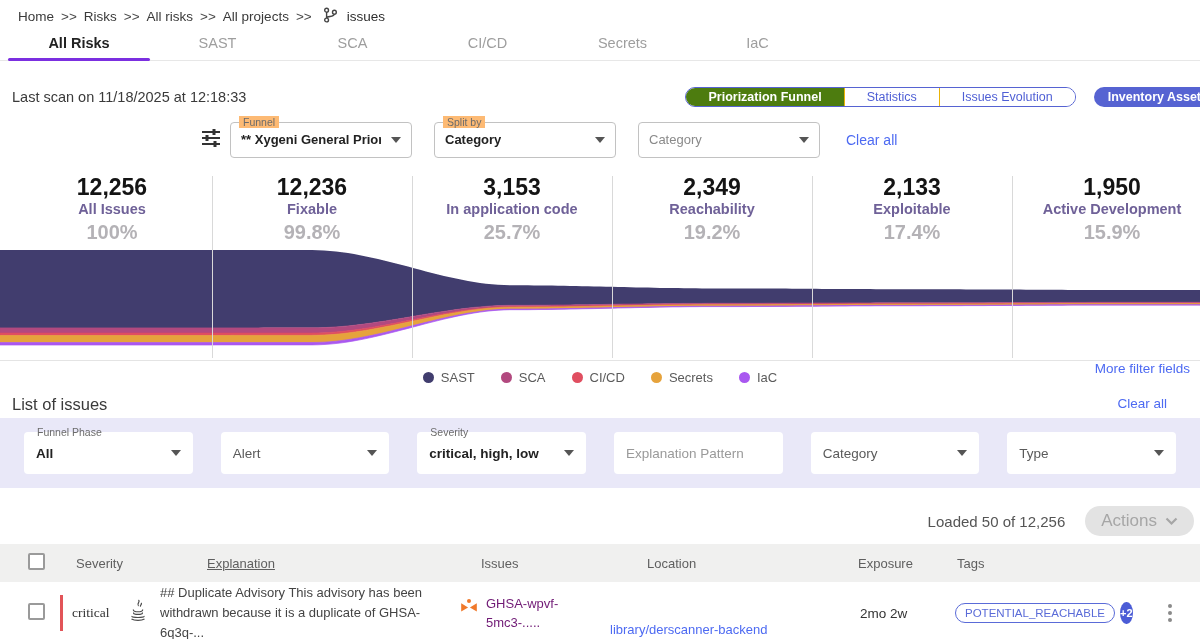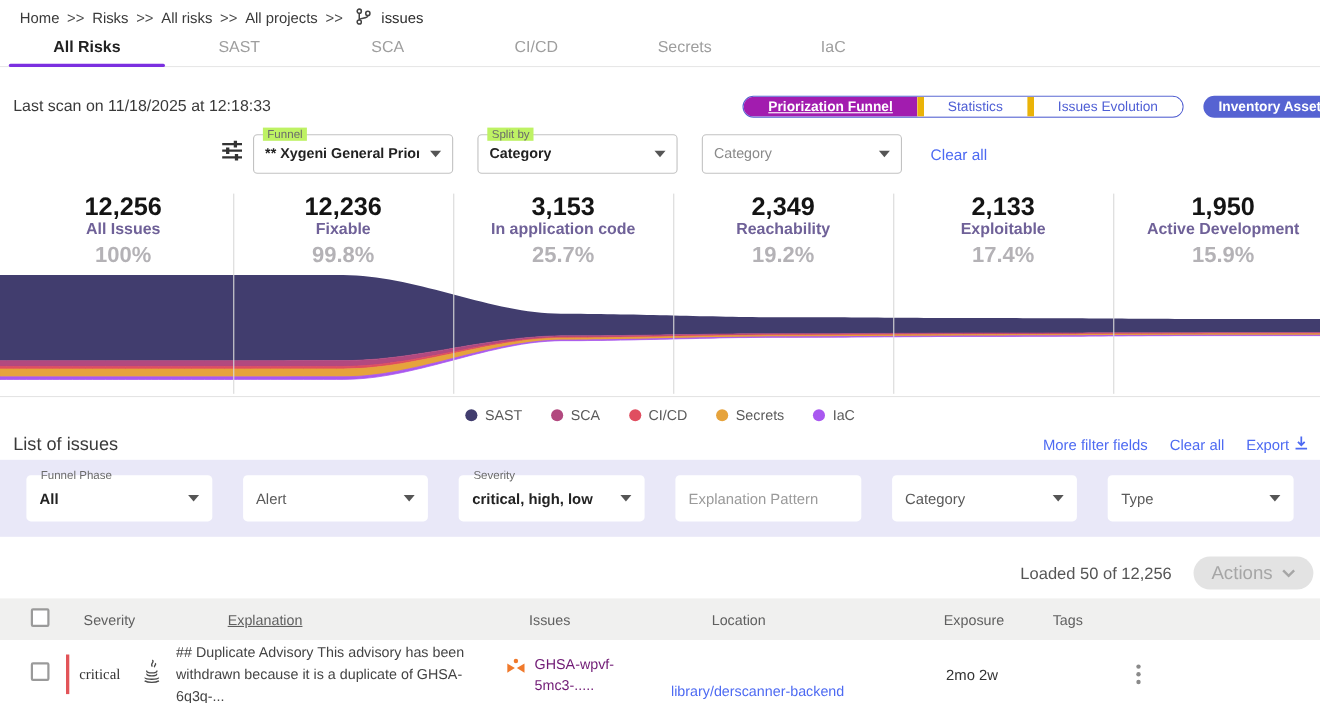--- a/index.html
+++ b/index.html
@@ -28,7 +28,7 @@
   .seg { display:flex; border:1px solid #5663d2; border-radius:10px; overflow:hidden; height:20px; }
   .seg-opt { font-size:12.5px; color:#4f5fd5; background:#fff; padding:2px 22px; cursor:pointer; border-left:6px solid #eab308; white-space:nowrap; }
   .seg-opt:first-child { border-left:none; }
-  .seg-opt.active { background:#a21caf; color:#fff; font-weight:bold;text-decoration:underline; }
+  .seg-opt.active { background:#4d7c0f; color:#fff; font-weight:bold; }
   .inventory-btn { margin-left:18px; margin-right:-34px; background:#5663d2; color:#fff; font-size:12.5px; font-weight:bold;
     height:20px; padding:2px 14px; border:none; border-radius:10px; white-space:nowrap; cursor:pointer; }
 

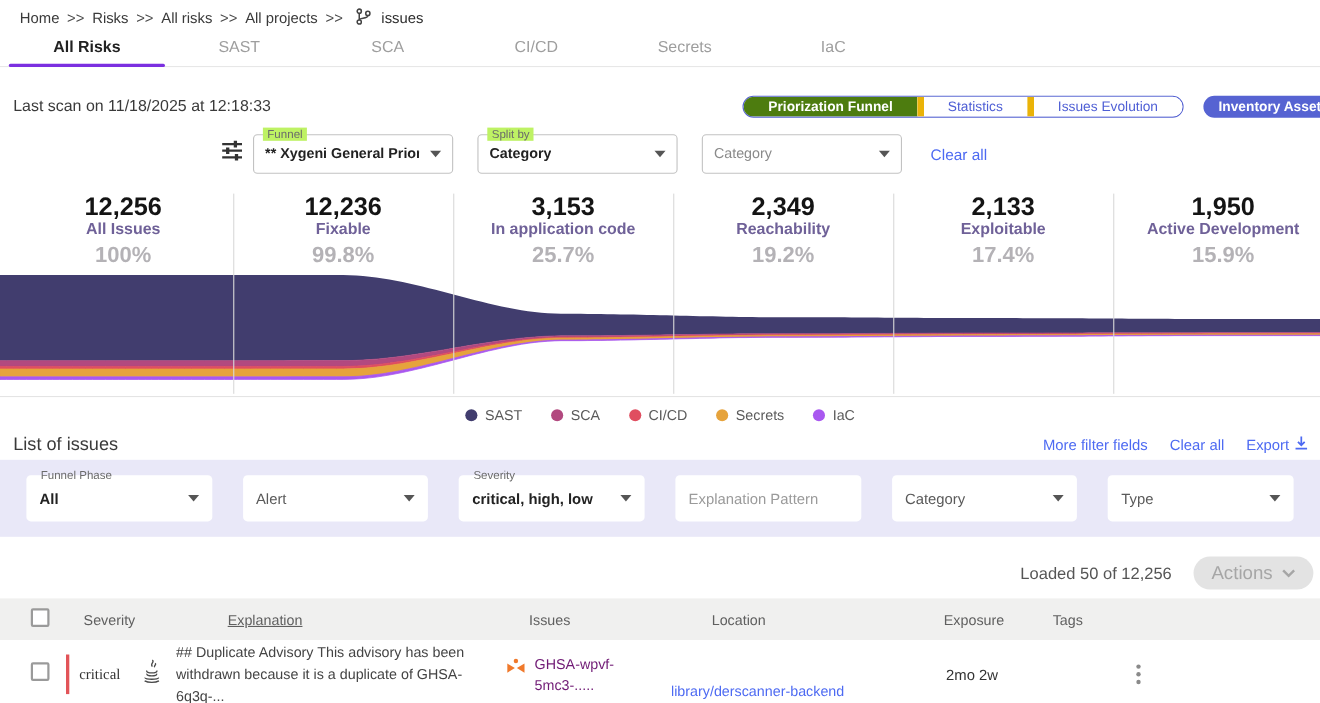--- a/index.html
+++ b/index.html
@@ -26,7 +26,7 @@
   .scan-text { font-size:14.5px; color:#3a3a3a; }
   .spacer { flex:1; }
   .seg { display:flex; border:1px solid #5663d2; border-radius:10px; overflow:hidden; height:20px; }
-  .seg-opt { font-size:12.5px; color:#4f5fd5; background:#fff; padding:2px 22px; cursor:pointer; border-left:6px solid #eab308; white-space:nowrap; }
+  .seg-opt { font-size:12.5px; color:#4f5fd5; background:#fff; padding:2px 22px; cursor:pointer; border-left:1px solid #eab308; white-space:nowrap; }
   .seg-opt:first-child { border-left:none; }
   .seg-opt.active { background:#4d7c0f; color:#fff; font-weight:bold; }
   .inventory-btn { margin-left:18px; margin-right:-34px; background:#5663d2; color:#fff; font-size:12.5px; font-weight:bold;

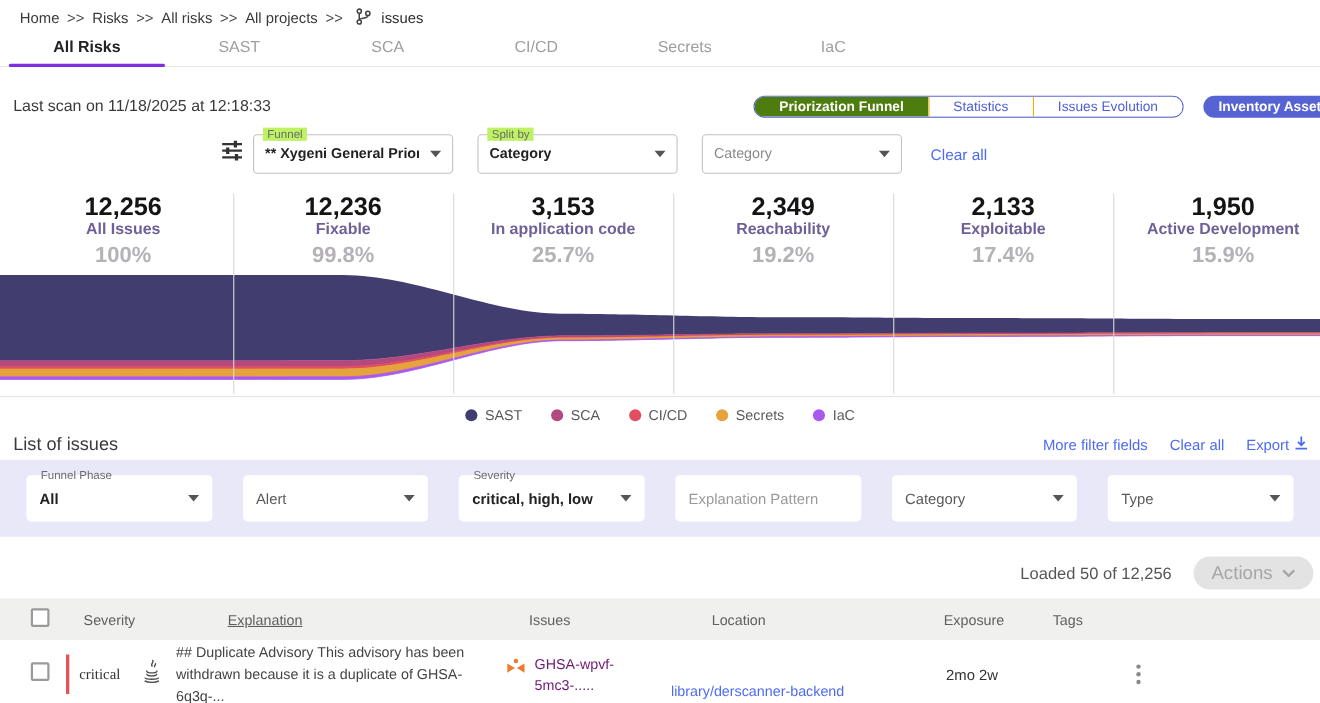--- a/index.html
+++ b/index.html
@@ -37,7 +37,7 @@
   .tune-icon { margin-right:8px; cursor:pointer; }
   .outlined { position:relative; width:182px; height:36px; border:1px solid #c2c2c2; border-radius:4px; background:#fff;
     display:flex; align-items:center; padding:0 10px; margin-right:22px; cursor:pointer; }
-  .outlined .flabel { position:absolute; top:-7px; left:8px; background:#bef264; padding:0 4px; font-size:10.5px; color:#6b6b6b; }
+  .outlined .flabel { position:absolute; top:-7px; left:8px; background:#fdba74; padding:0 4px; font-size:10.5px; color:#6b6b6b; }
   .outlined .value { font-size:13px; font-weight:bold; color:#222; white-space:nowrap; overflow:hidden; max-width:140px; }
   .outlined .ph { font-size:13px; color:#8a8a8a; font-weight:normal; }
   .arrow-down { width:0; height:0; border-left:5px solid transparent; border-right:5px solid transparent; border-top:6px solid #555; margin-left:auto; }

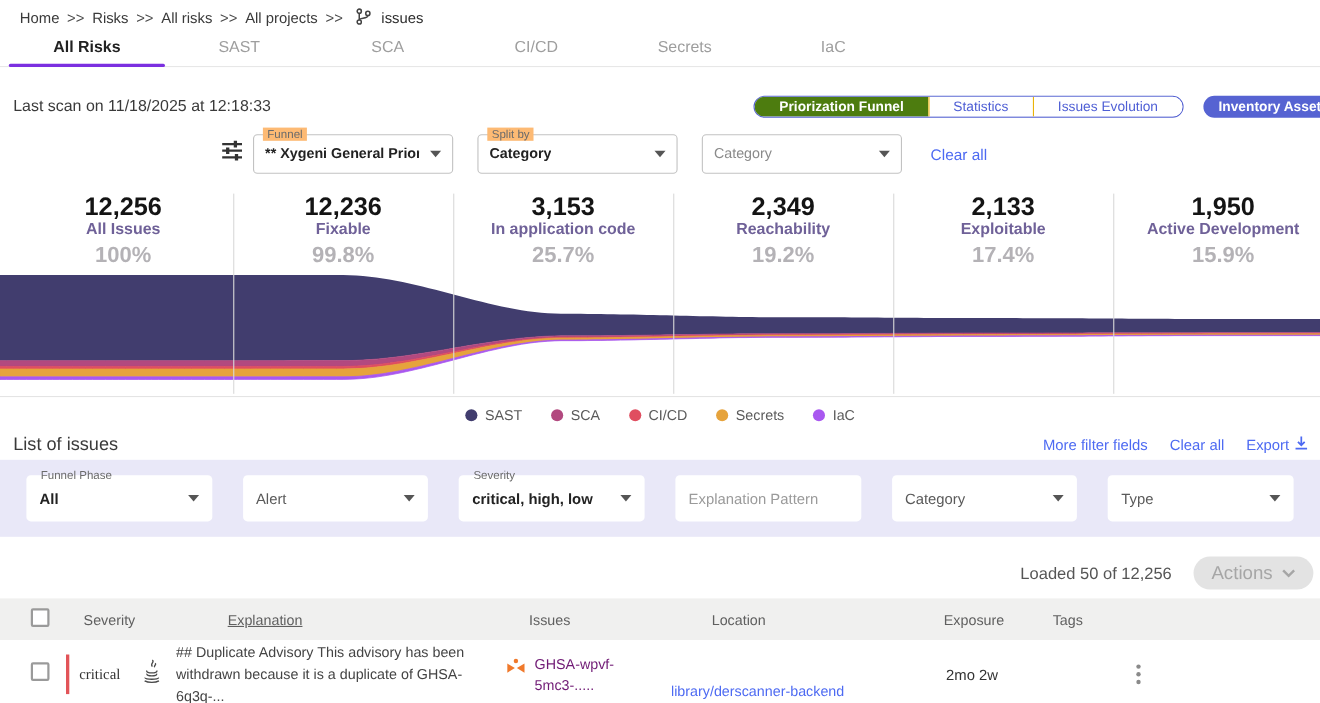--- a/index.html
+++ b/index.html
@@ -62,7 +62,7 @@
   
   .issues-header { display:flex; align-items:center; padding:0 10px 0 12px; margin-top:4px; height:27px; }
   .issues-title { font-size:16.5px; color:#3a3a3a; }
-  .issues-links { display:flex; align-items:center; gap:20px; }
+  .issues-links { display:flex; align-items:center; gap:20px;flex-direction:column; }
   .blue-link { color:#4d6af2; font-size:13.5px; cursor:pointer; display:flex; align-items:center; gap:4px; white-space:nowrap; }
 
   

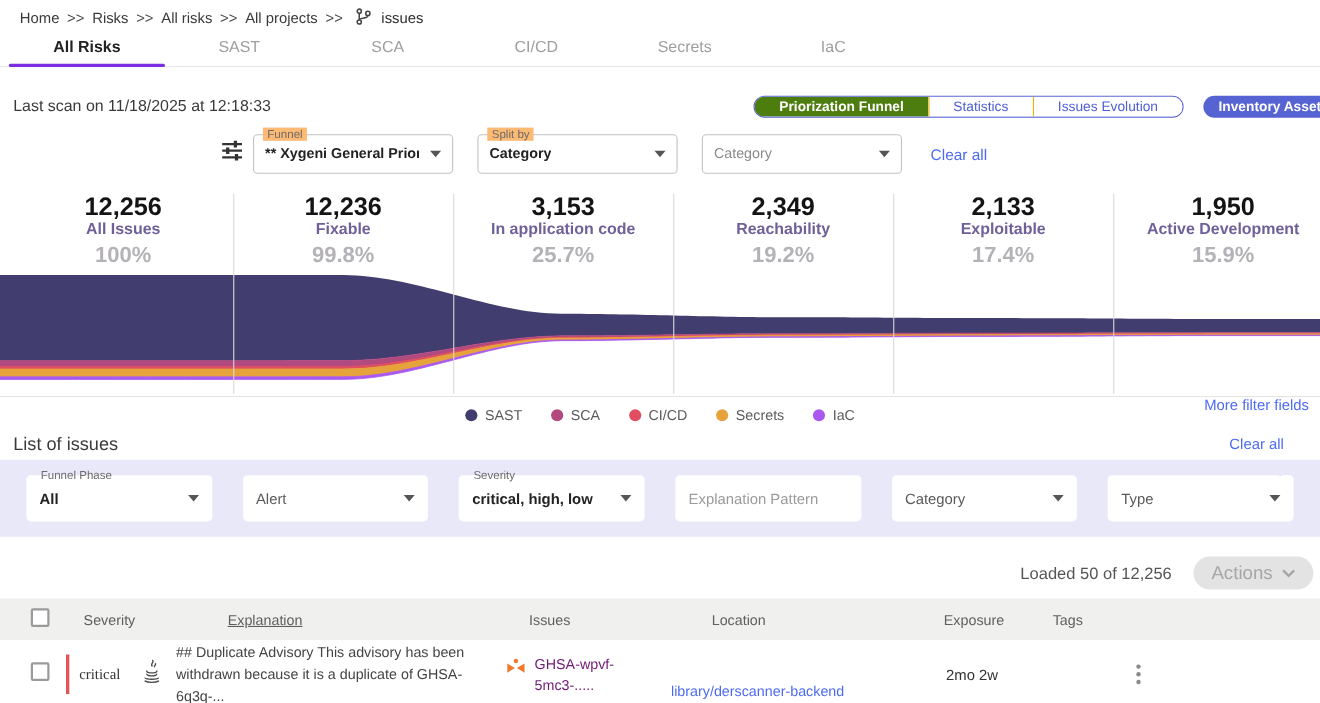--- a/index.html
+++ b/index.html
@@ -345,6 +345,10 @@
   </div>
   <div class="td-loc"><span class="loc-link">library/derscanner-backend</span></div>
   <div class="td-expo">2mo 2w</div>
+  <div class="td-tags">
+    <span class="tag-pill">POTENTIAL_REACHABLE</span>
+    <span class="tag-more">+2</span>
+  </div>
   <div class="kebab">
       <span></span>
       <span></span>

